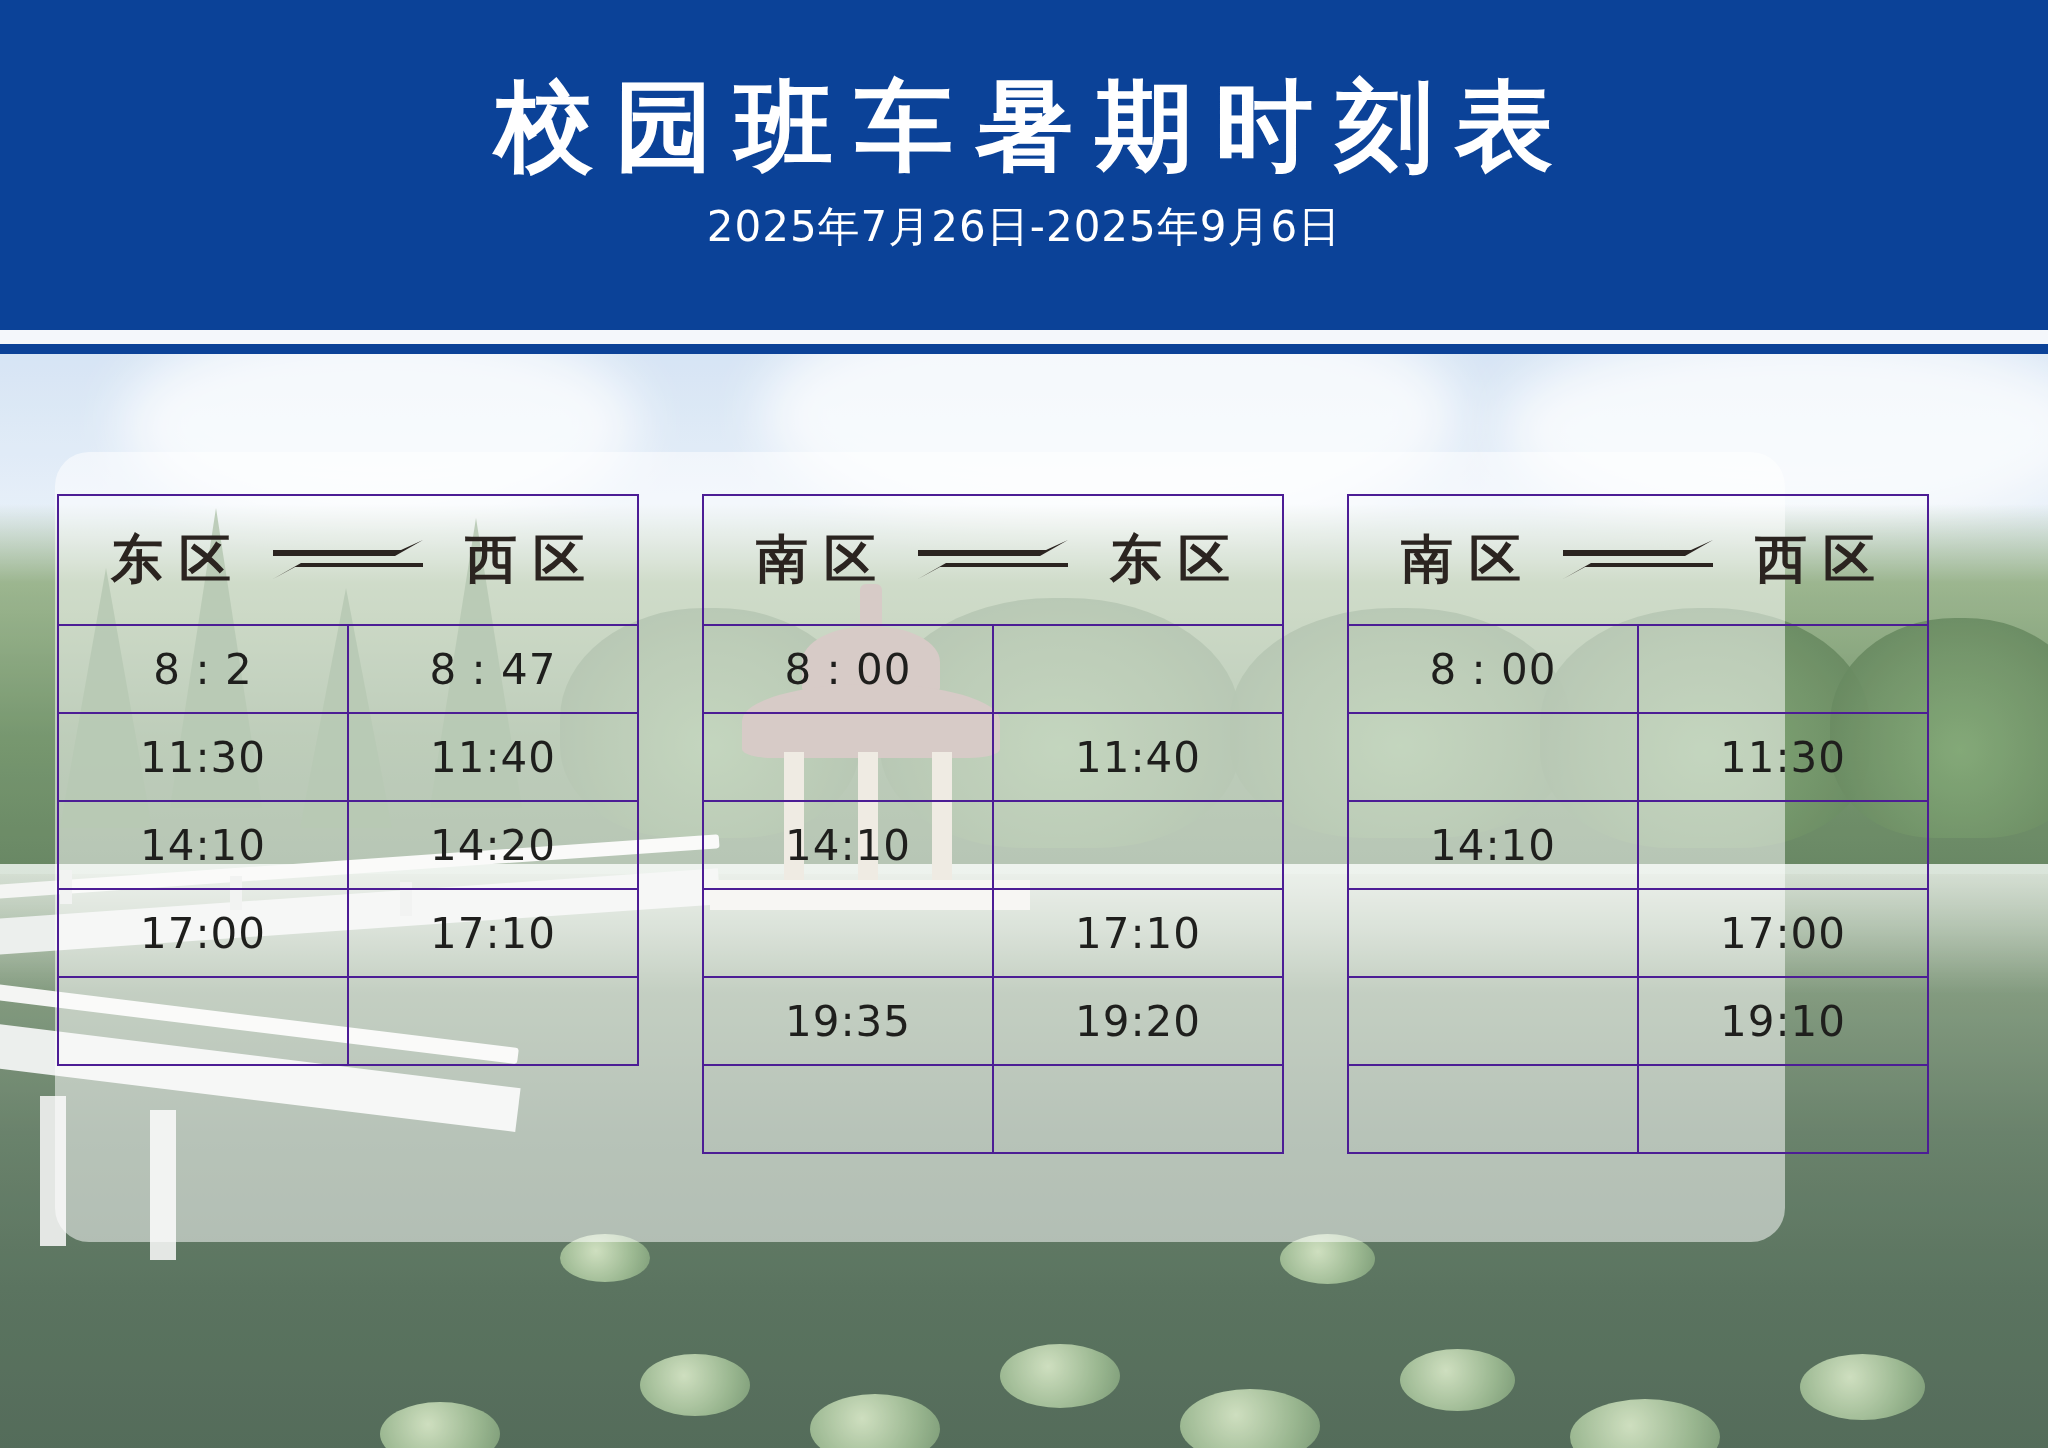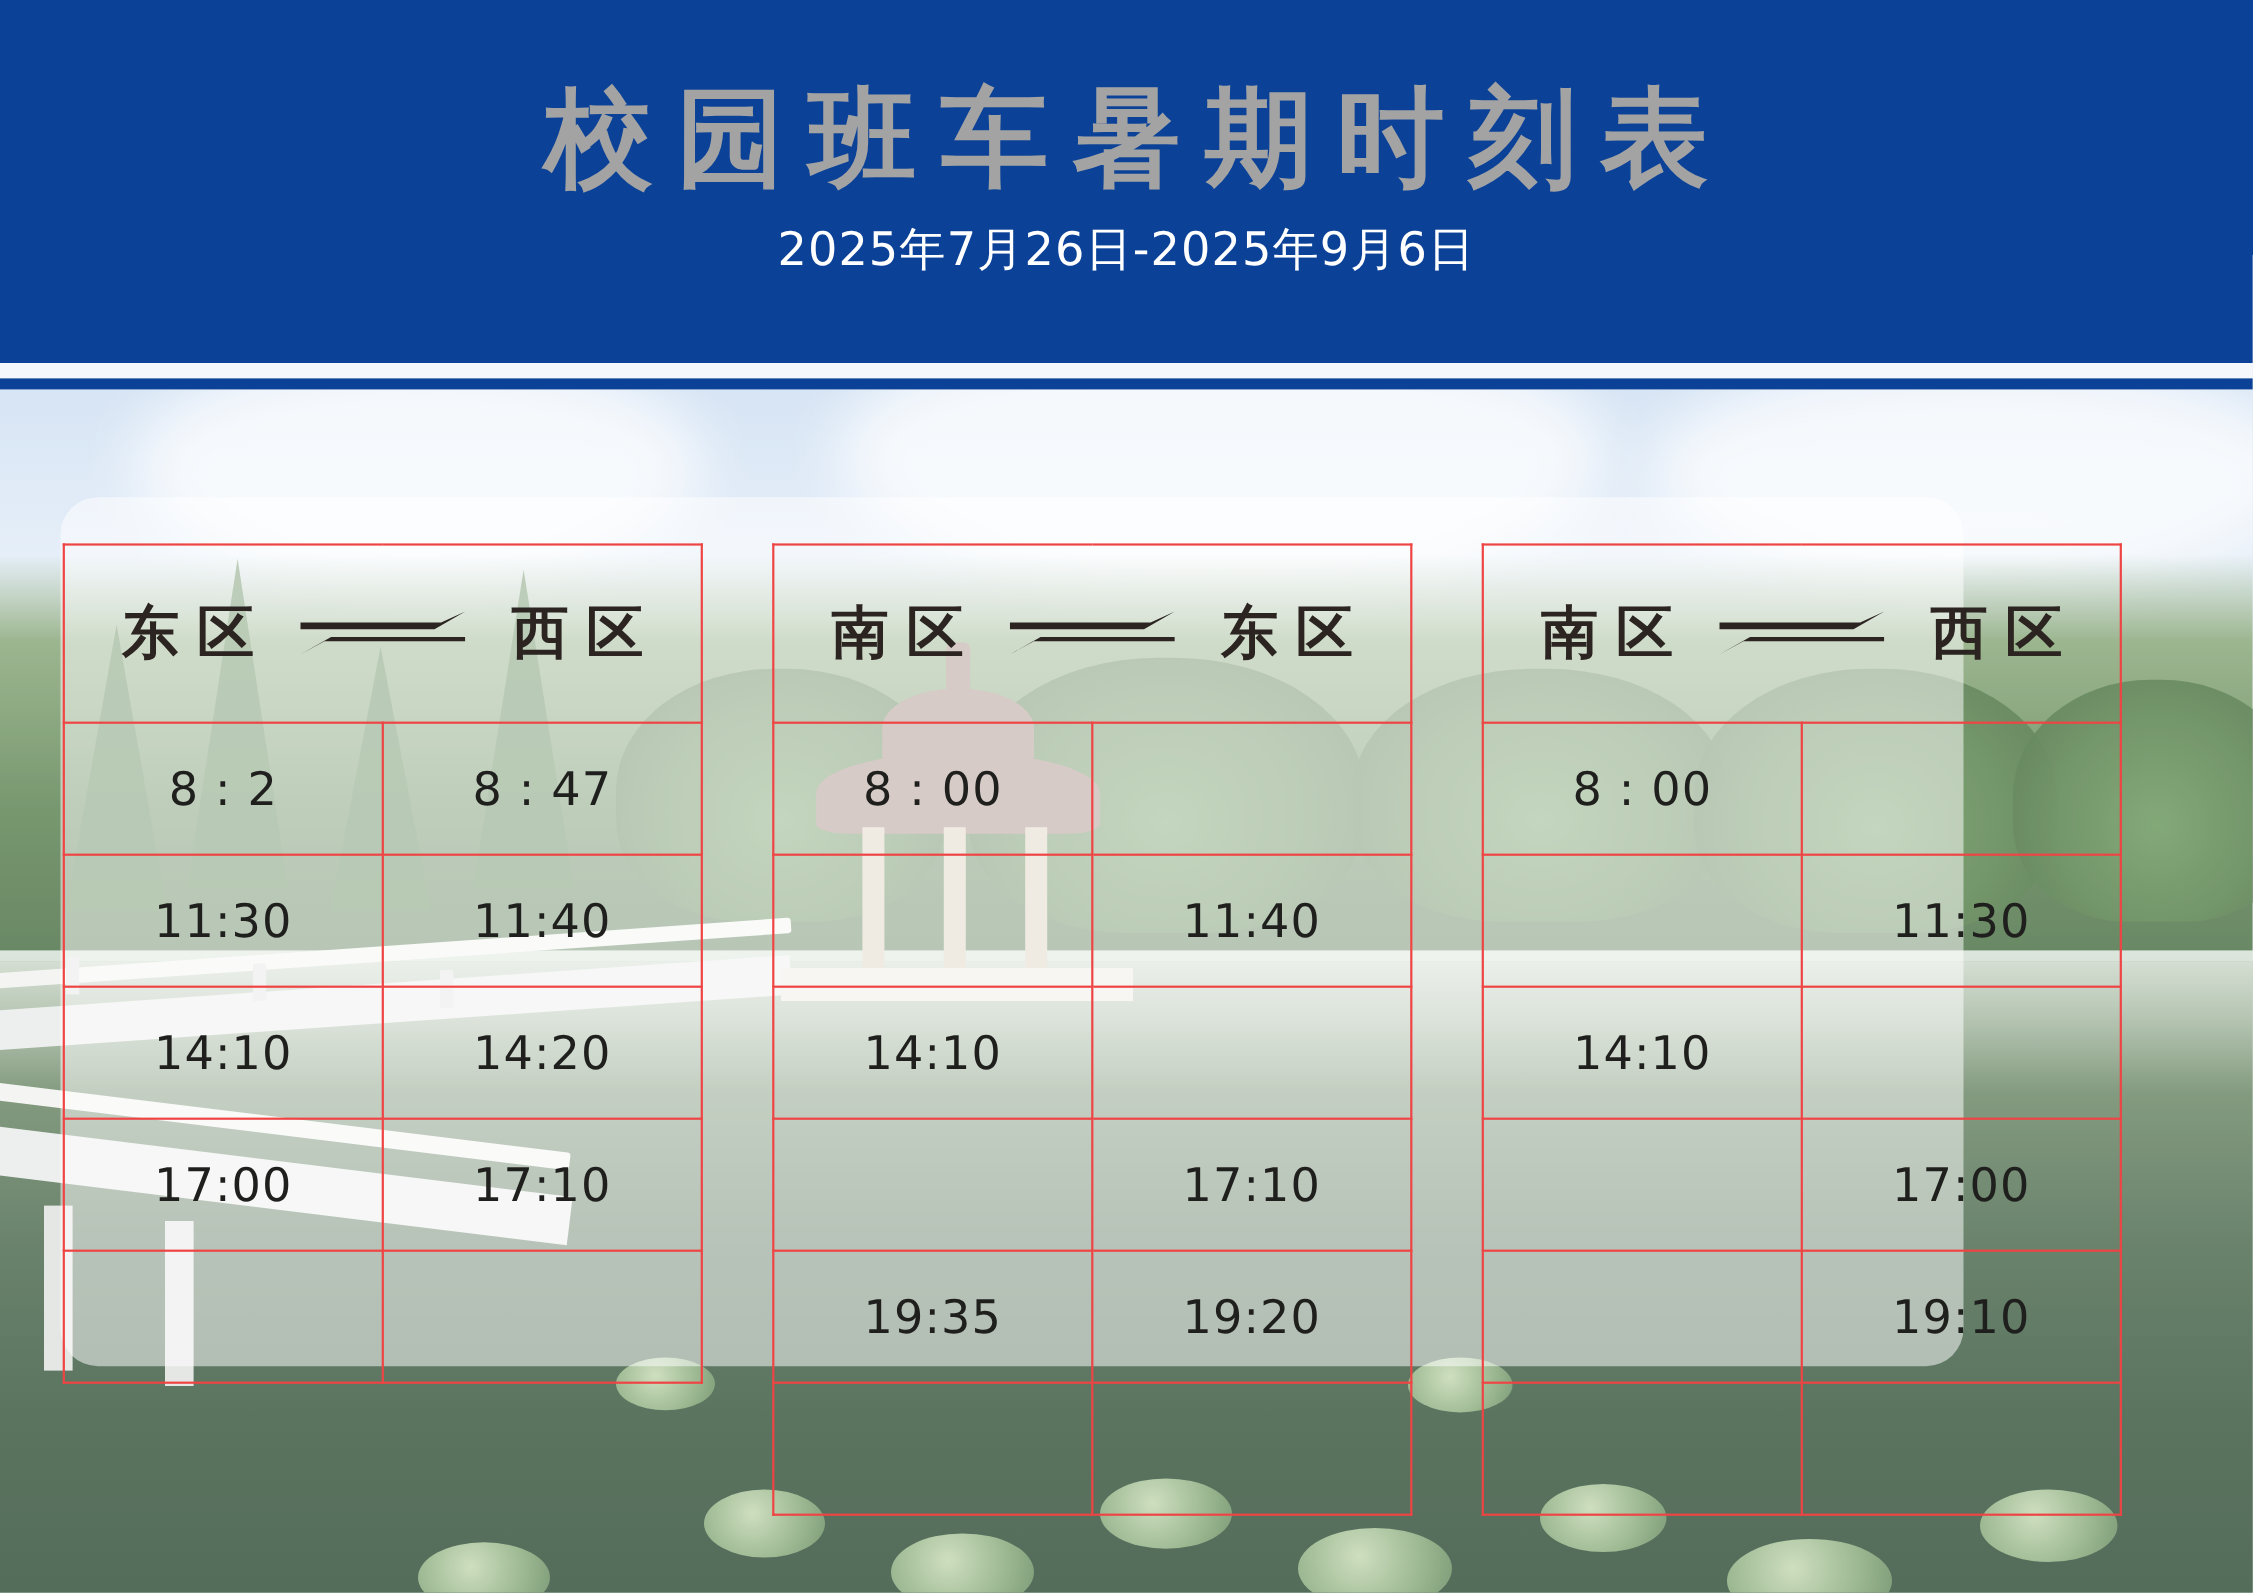--- a/index.html
+++ b/index.html
@@ -19,7 +19,7 @@
     z-index:40;
   }
   #header-title{
-    color:#a3a3a3;
+    color:#ffffff;
     font-size:98px;
     font-weight:bold;
     letter-spacing:22px;

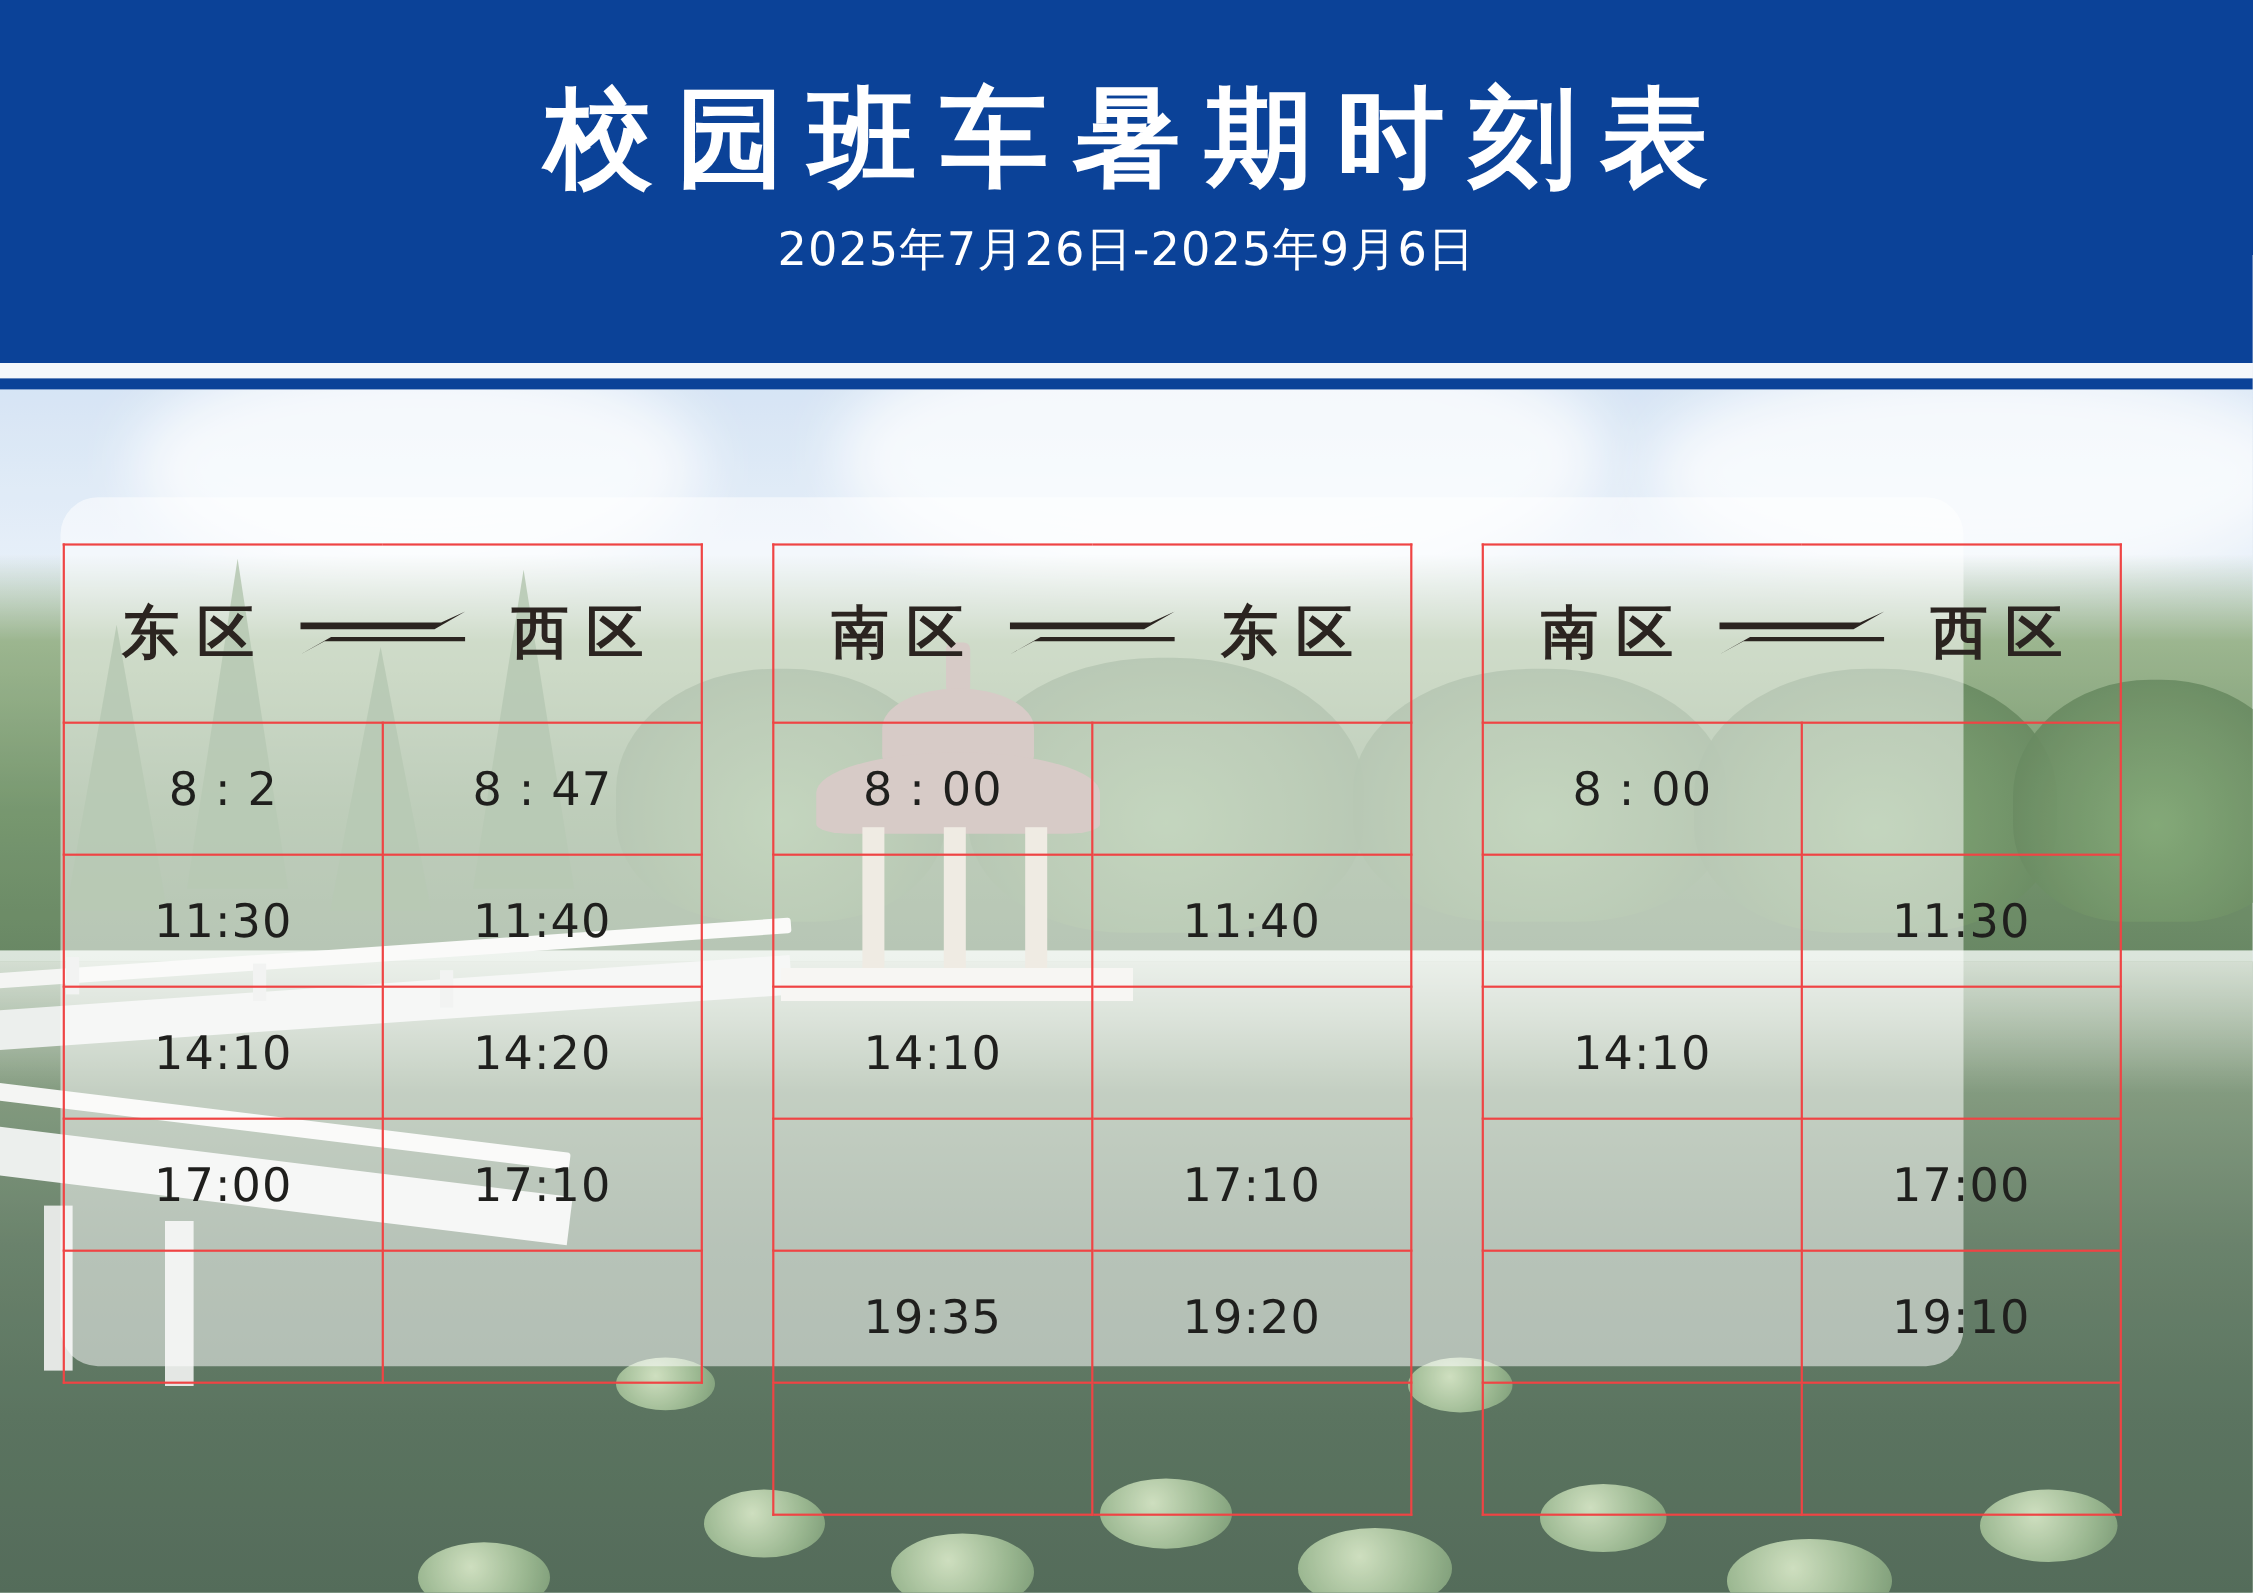--- a/index.html
+++ b/index.html
@@ -142,8 +142,8 @@
     background:transparent;
   }
   table.sched th,table.sched td{
-    border:2px solid #ef4444;
-    padding:16px;
+    border:2px solid #4c1d95;
+    padding:0;
     text-align:center;
     vertical-align:middle;
     background:transparent;

